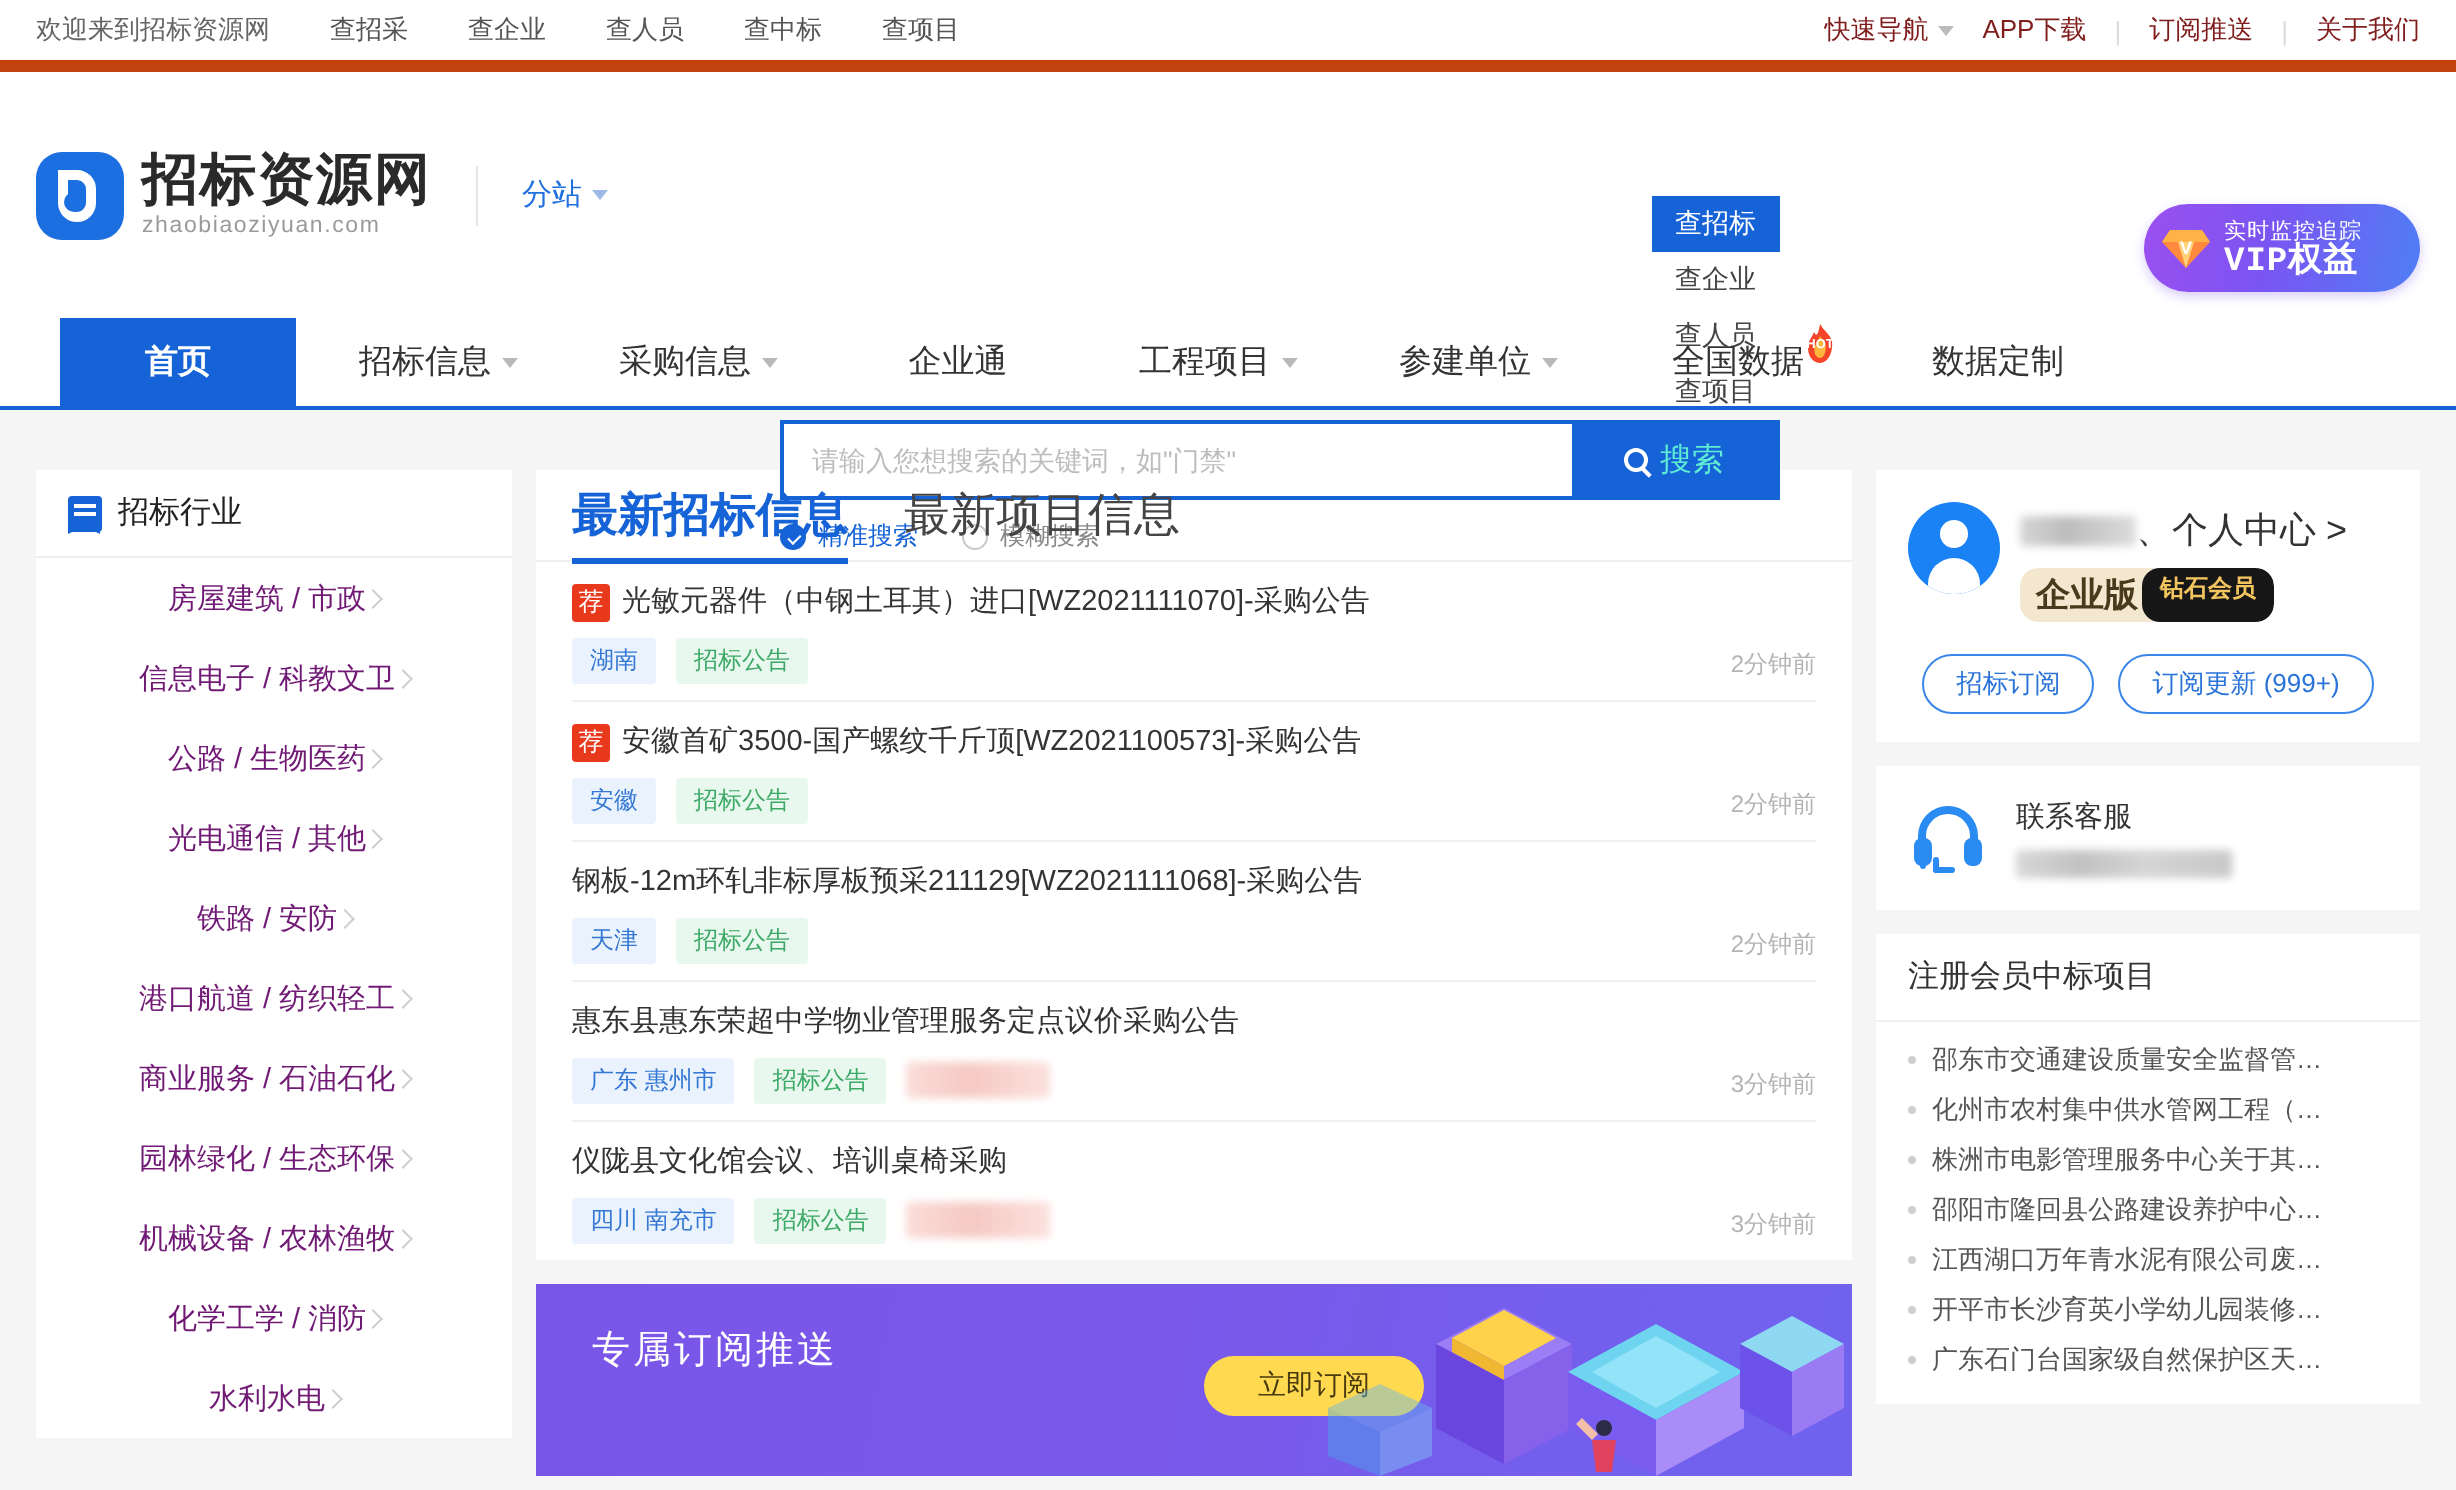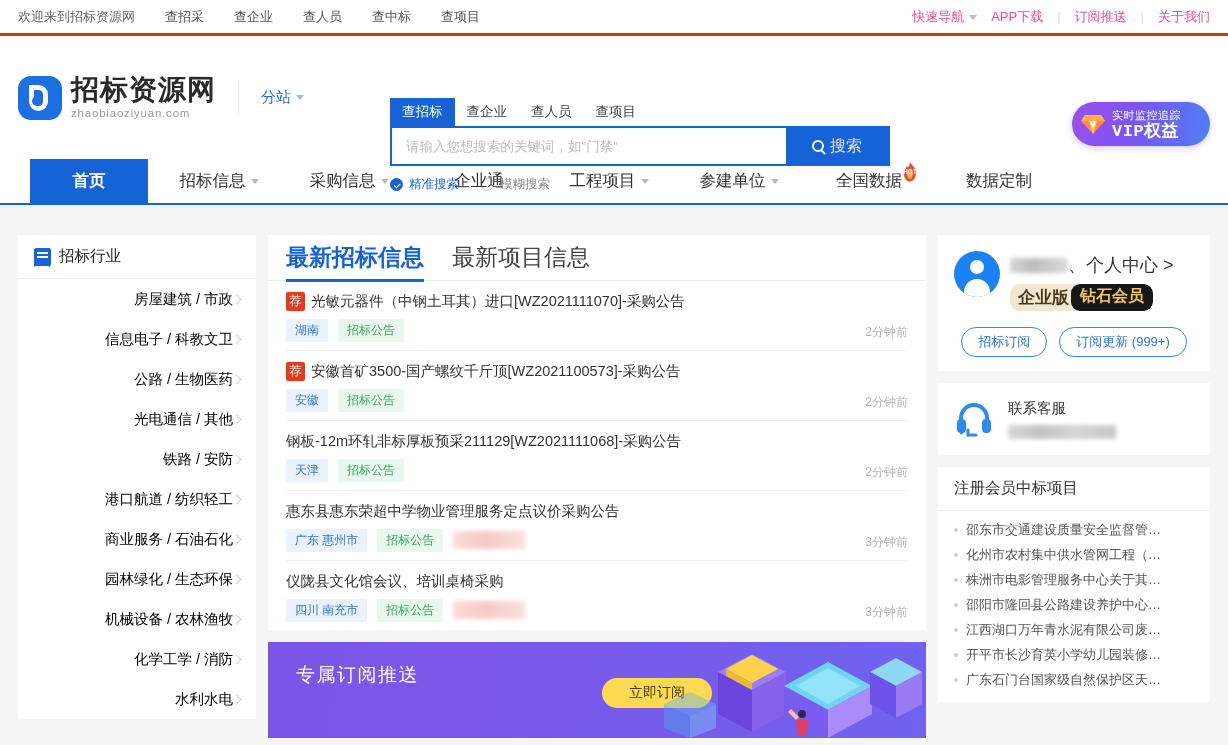--- a/index.html
+++ b/index.html
@@ -15,7 +15,7 @@
 
   
   .topbar {
-    height: 36px; background: #fff; border-bottom: 3px solid #c2410c;
+    height: 36px; background: #fff; border-bottom: 6px solid #c2410c;
     display: flex; align-items: center; padding: 0 18px;
     font-size: 13px; color: #666;
   }

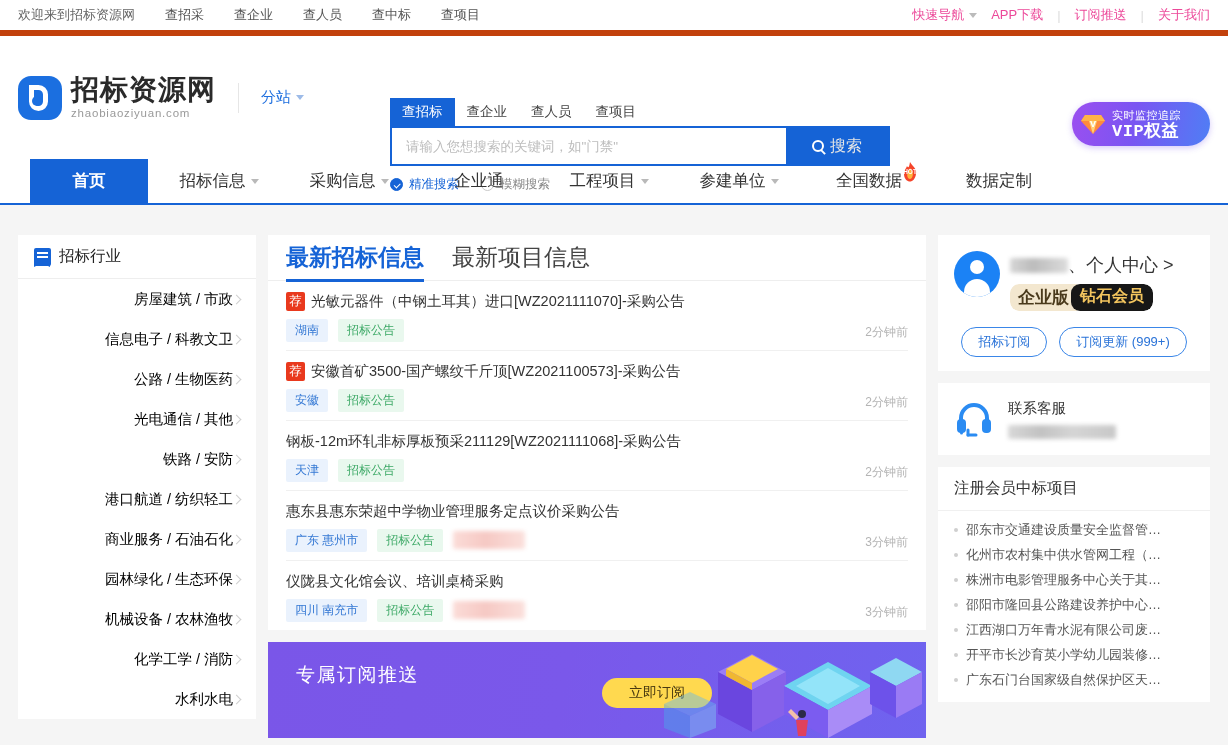--- a/index.html
+++ b/index.html
@@ -23,7 +23,7 @@
   .topbar-left .welcome { color: #666; }
   .topbar-left a { color: #555; text-decoration: none; }
   .topbar-right { margin-left: auto; display: flex; align-items: center; gap: 14px; }
-  .topbar-right a { color: #ec4899; text-decoration: none; }
+  .topbar-right a { color: #7f1d1d; text-decoration: none; }
   .topbar-right .sep { color: #ddd; }
   .caret-down {
     display: inline-block; width: 0; height: 0; margin-left: 5px;

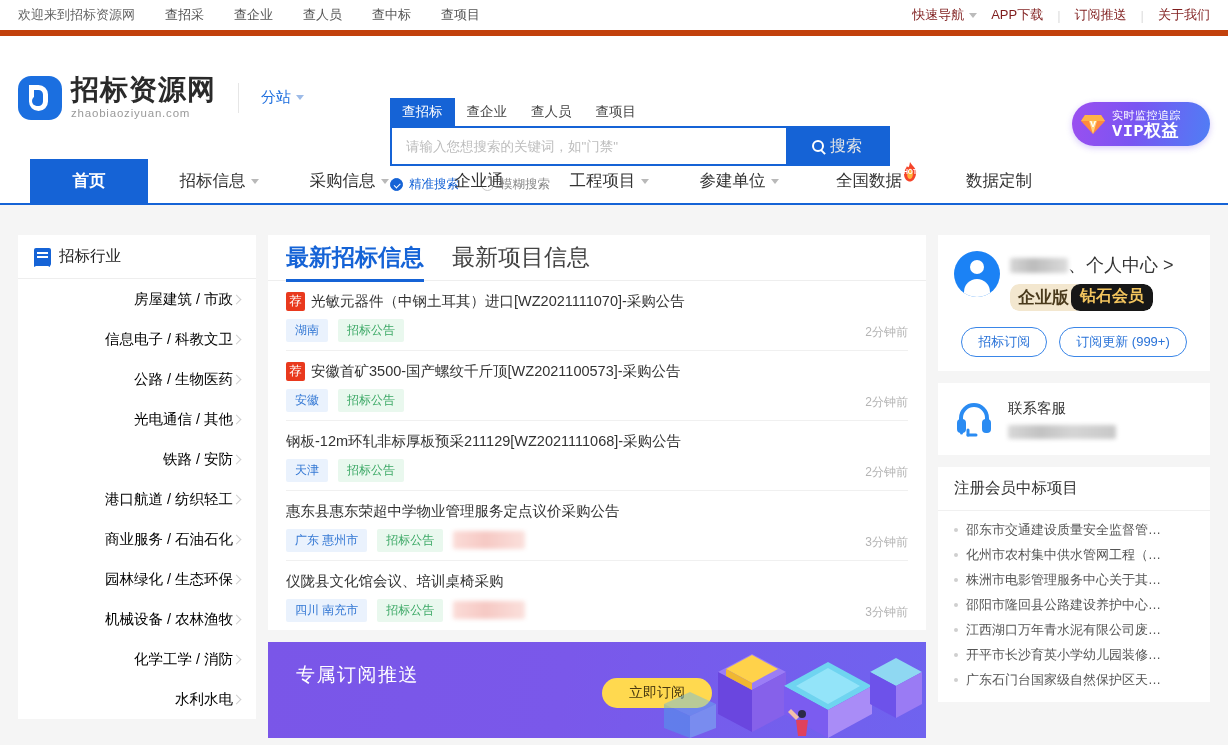--- a/index.html
+++ b/index.html
@@ -65,7 +65,7 @@
 
   
   .search-wrap { position: absolute; left: 390px; top: 62px; width: 500px; }
-  .search-tabs { display: flex; gap: 0; align-items: flex-end; }
+  .search-tabs { display: flex; gap: 0; align-items: flex-end; flex-direction: column; }
   .search-tab {
     font-size: 13.5px; color: #444; padding: 5px 12px 5px; cursor: pointer;
     background: transparent;

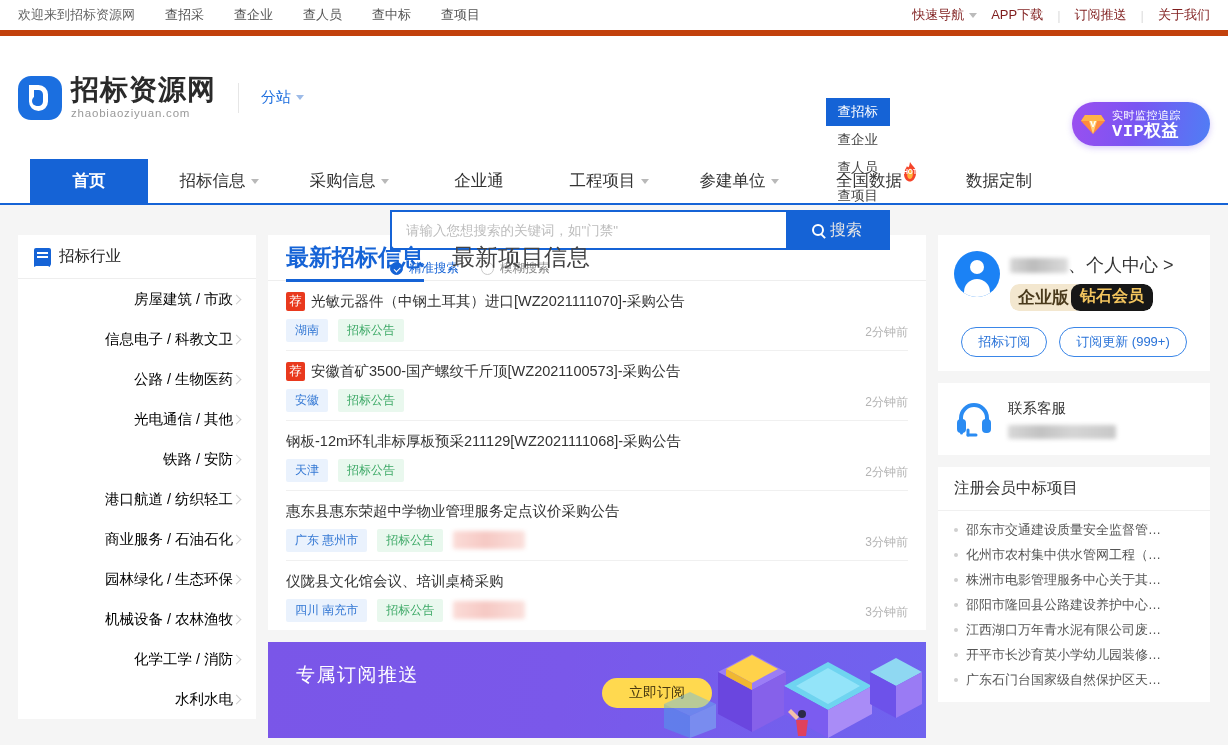--- a/index.html
+++ b/index.html
@@ -81,7 +81,7 @@
   }
   .search-input::placeholder { color: #bdbdbd; }
   .search-btn {
-    width: 102px; background: #1563d6; border: 0; color: #e5e5e5; cursor: pointer;
+    width: 102px; background: #1563d6; border: 0; color: #5eead4; cursor: pointer;
     font-size: 16px; font-family: inherit; display: flex; align-items: center;
     justify-content: center; gap: 6px;
   }

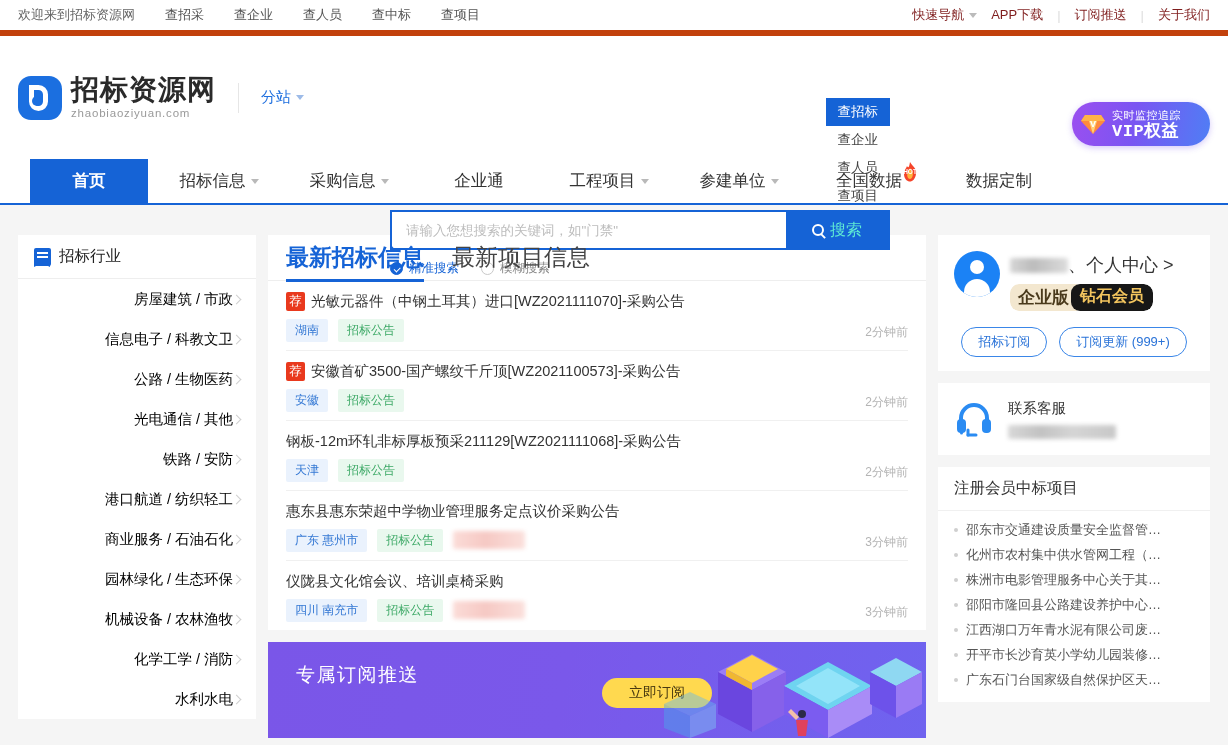--- a/index.html
+++ b/index.html
@@ -168,7 +168,7 @@
   }
   .sidebar-item {
     height: 40px; display: flex; align-items: center; padding: 0 16px;
-    font-size: 14.5px; color: #000000; cursor: pointer; justify-content: flex-end;
+    font-size: 14.5px; color: #701a75; cursor: pointer; justify-content: center;
   }
   .chev-right {
     width: 7px; height: 7px; border-top: 1.5px solid #cfcfcf;

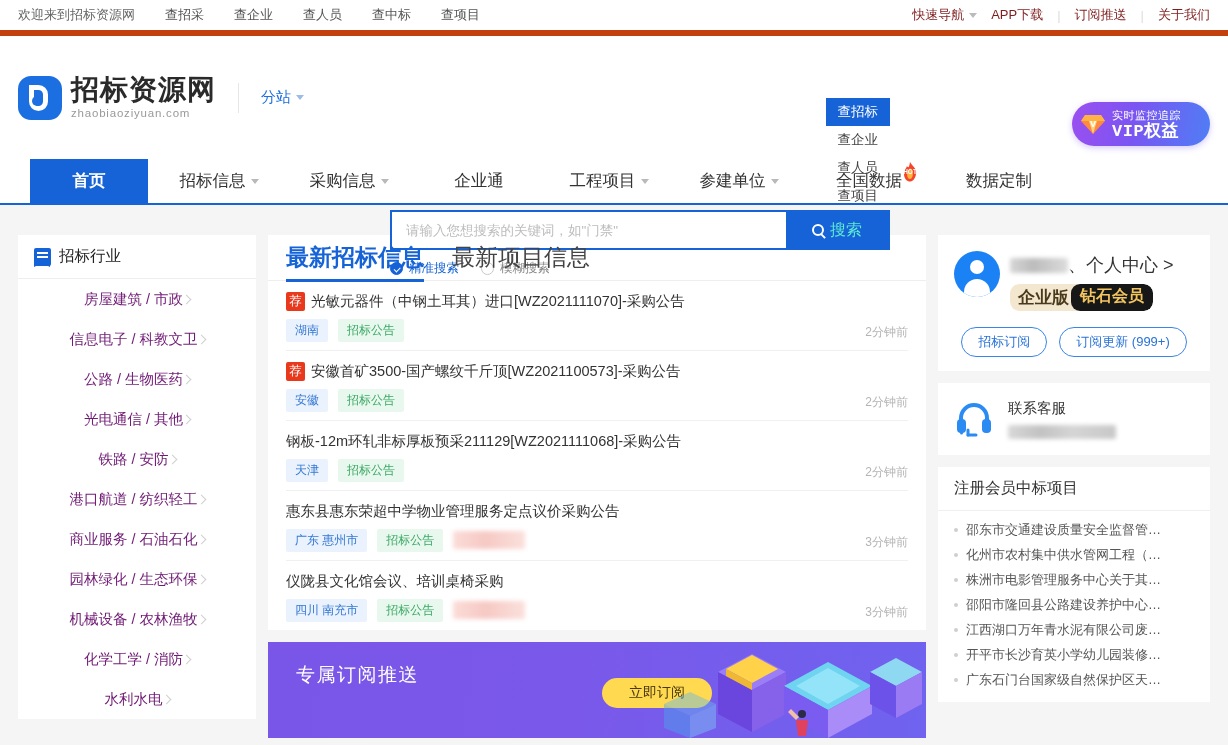--- a/index.html
+++ b/index.html
@@ -272,7 +272,7 @@
     border-radius: 9px 0 0 9px; font-weight: bold;
   }
   .badge-vip {
-    background: #171717; color: #f3c55e; font-size: 16px; padding: 2px 9px;
+    background: #171717; color: #f3c55e; font-size: 12px; padding: 2px 9px;
     border-radius: 9px; margin-left: -6px; font-weight: bold;
   }
   .user-btns { display: flex; gap: 12px; margin-top: 16px; justify-content: center; }

